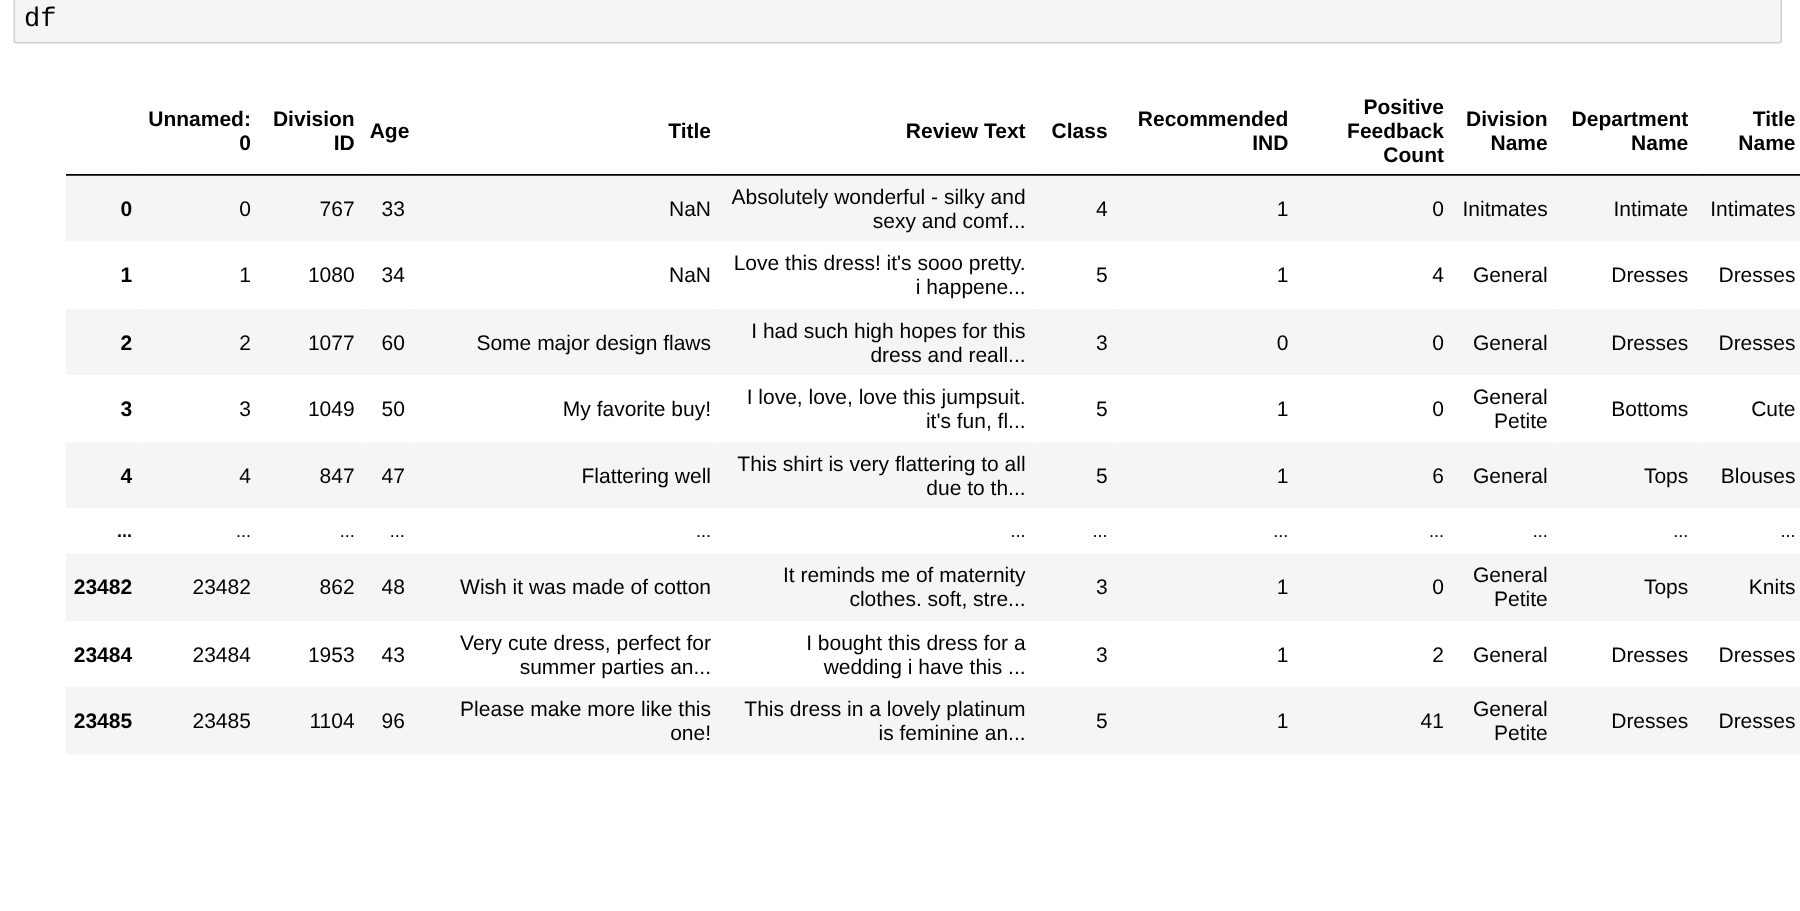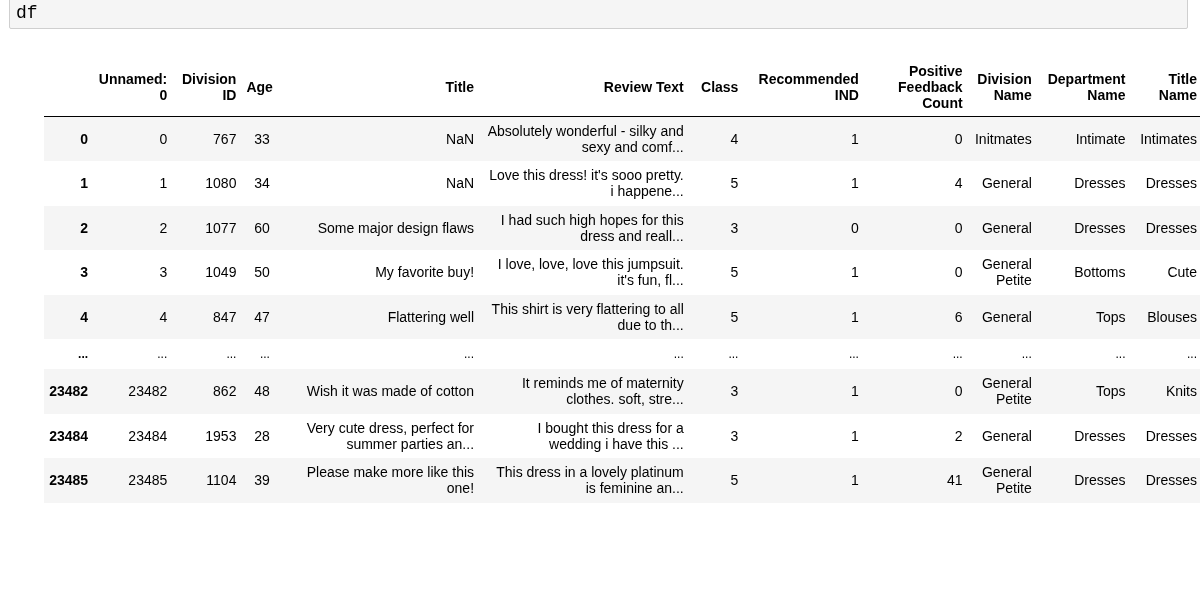--- a/index.html
+++ b/index.html
@@ -232,7 +232,7 @@
           <th>23484</th>
           <td>23484</td>
           <td>1953</td>
-          <td>28</td>
+          <td>43</td>
           <td>Very cute dress, perfect for summer parties an...</td>
           <td>I bought this dress for a wedding i have this ...</td>
           <td>3</td>

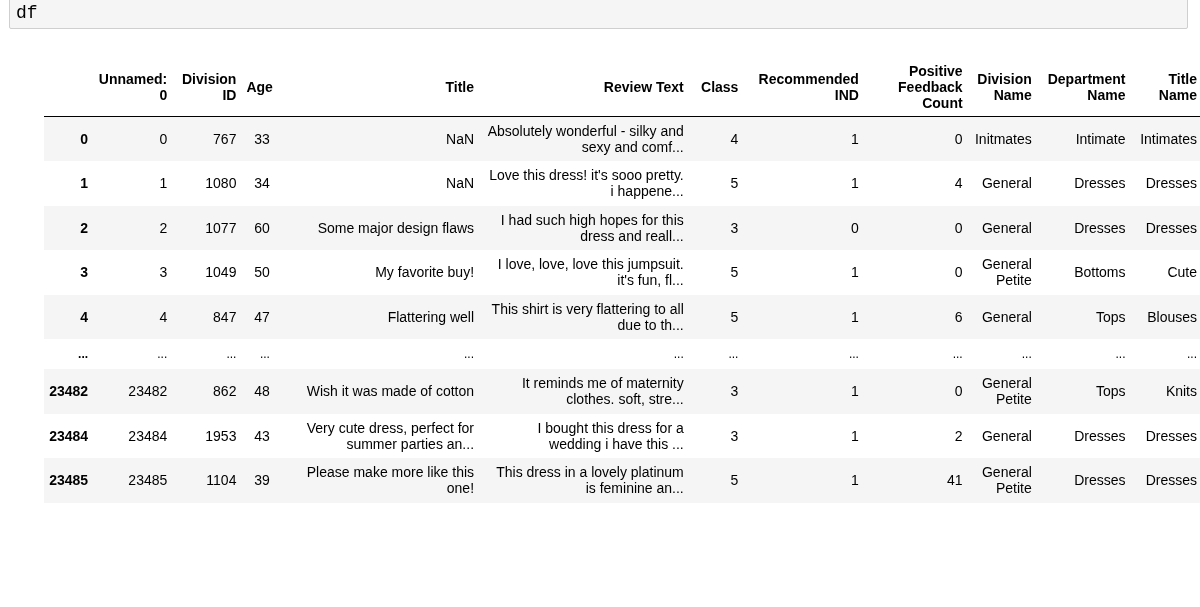--- a/index.html
+++ b/index.html
@@ -246,7 +246,7 @@
           <th>23485</th>
           <td>23485</td>
           <td>1104</td>
-          <td>39</td>
+          <td>96</td>
           <td>Please make more like this one!</td>
           <td>This dress in a lovely platinum is feminine an...</td>
           <td>5</td>

